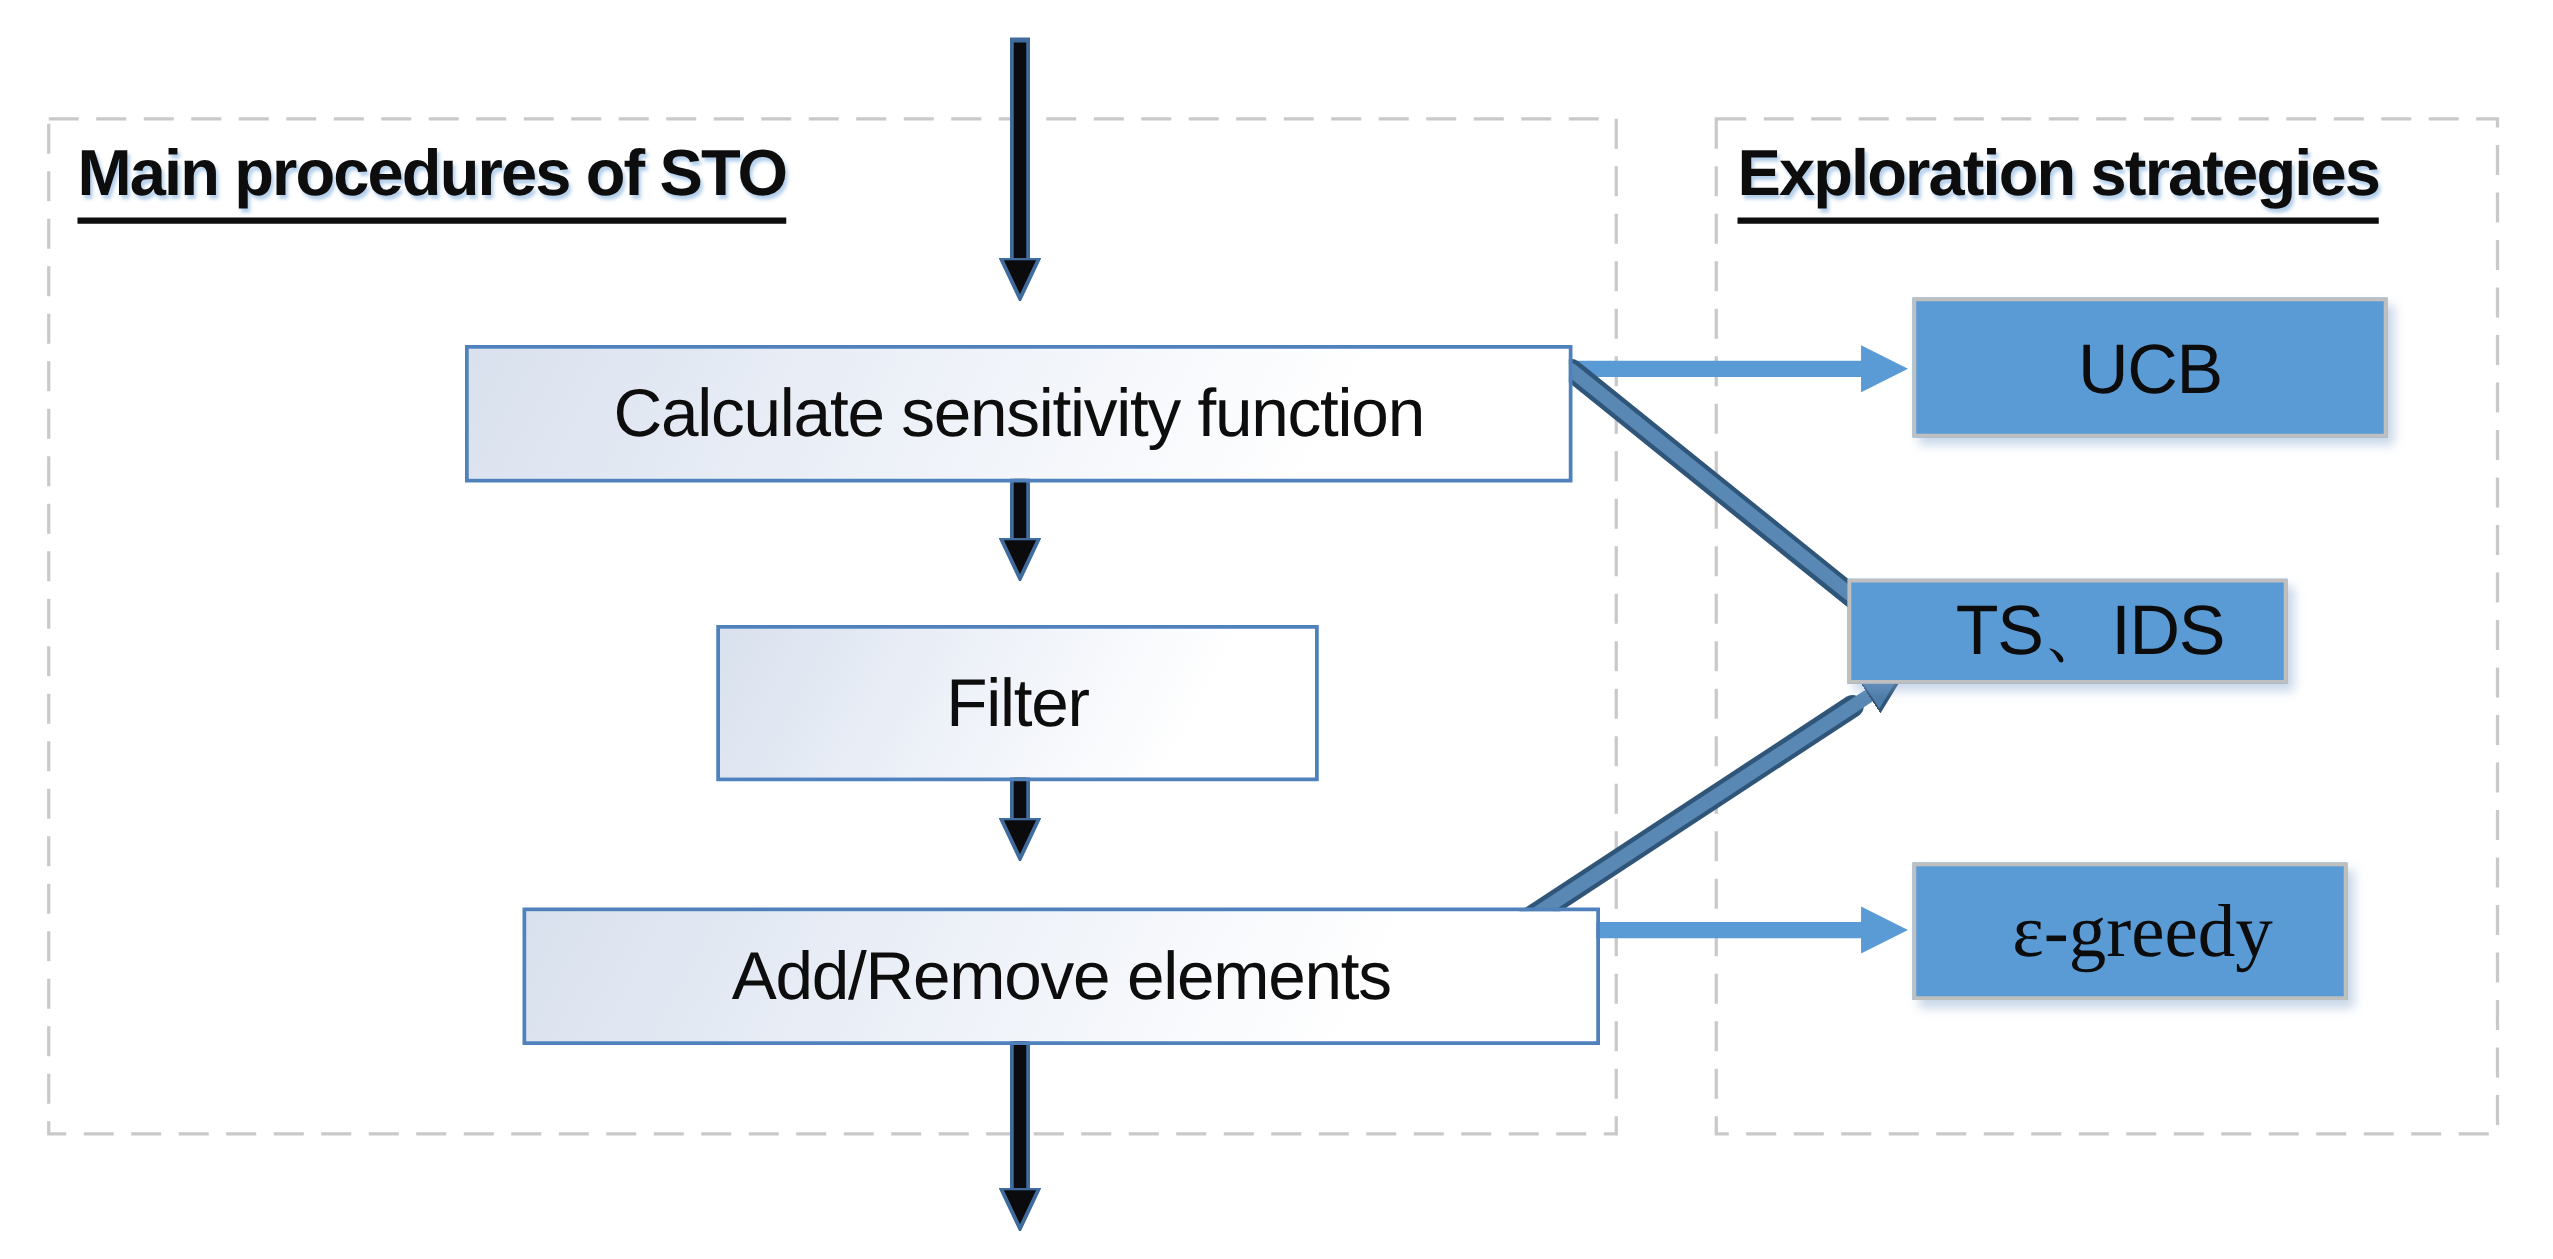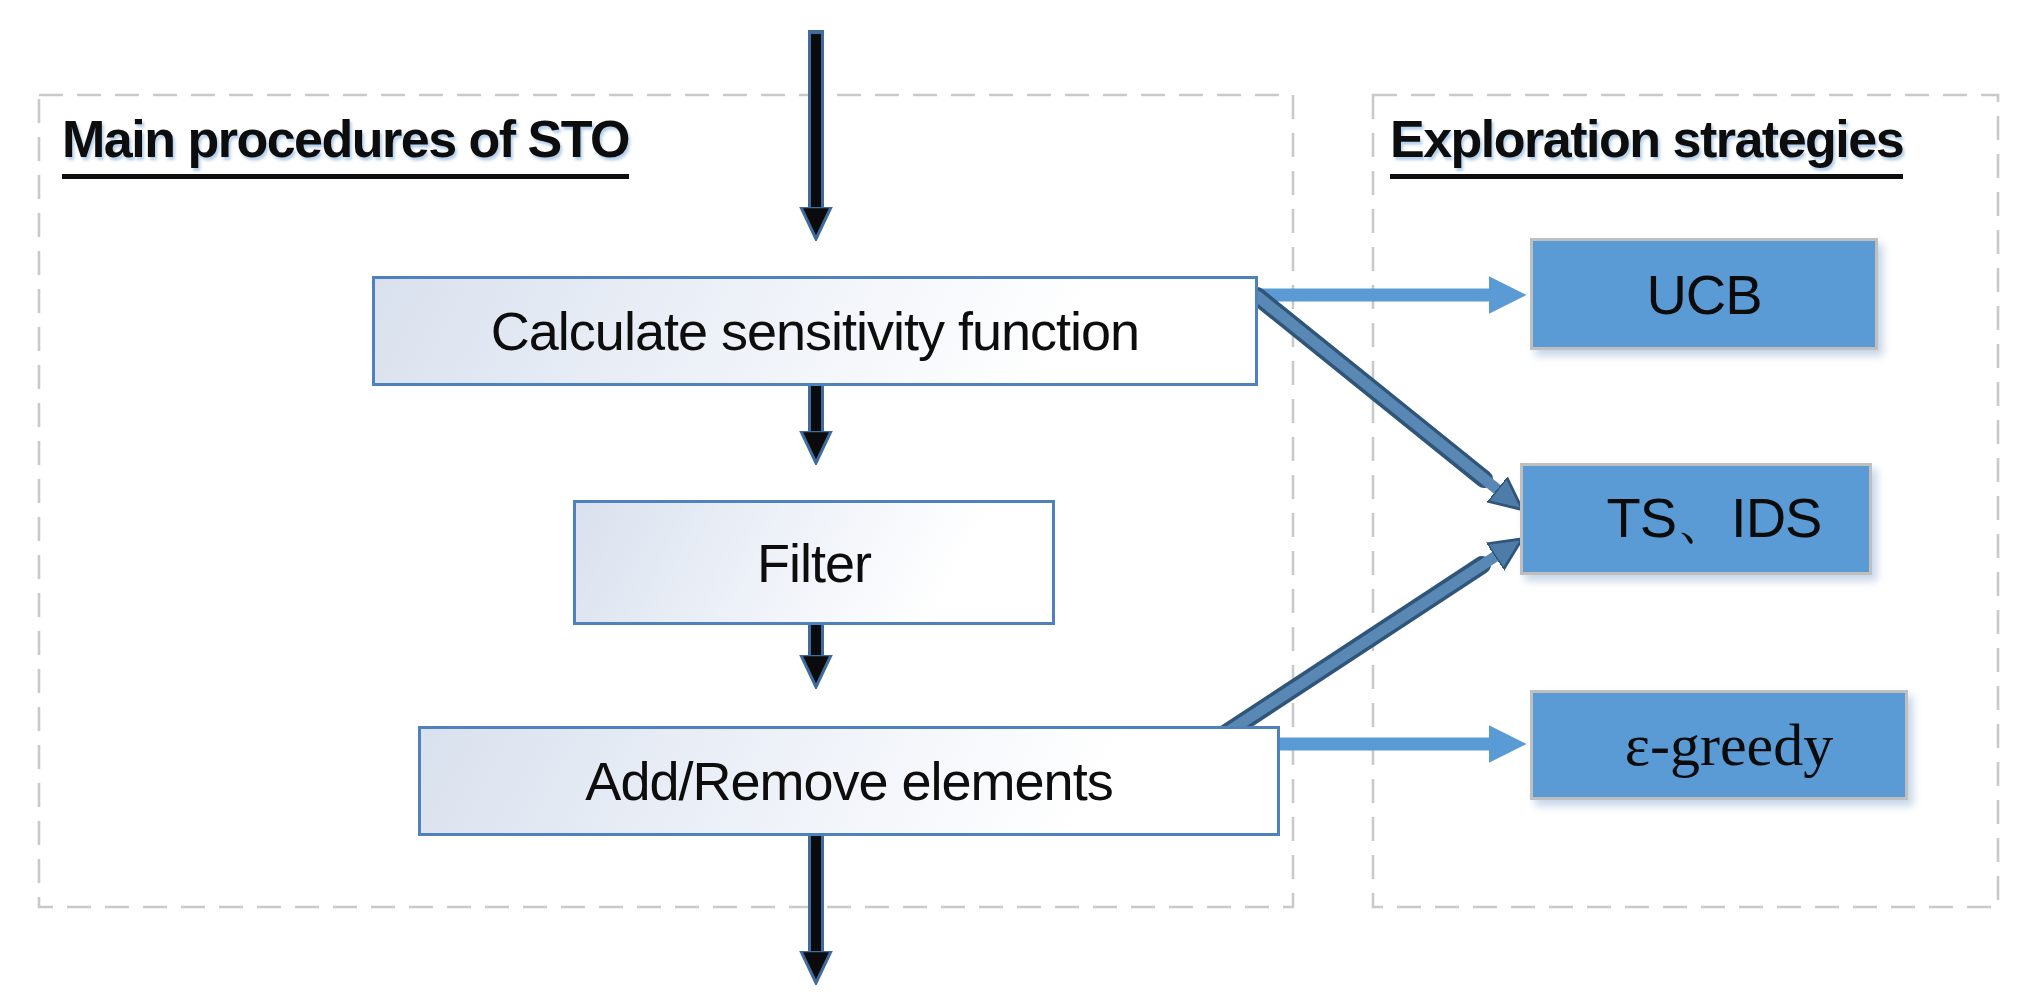--- a/index.html
+++ b/index.html
@@ -62,7 +62,7 @@
     color: #0c0c0c;
     white-space: nowrap;
   }
-  .box-ucb { left: 1530px; top: 238px; width: 348px; height: 112px; }
+  .box-ucb { left: 1530px; top: 238px; width: 380px; height: 112px; }
   .box-ts  { left: 1520px; top: 463px; width: 352px; height: 112px; padding-left: 36px; }
   .box-eps {
     left: 1530px; top: 690px; width: 378px; height: 110px;

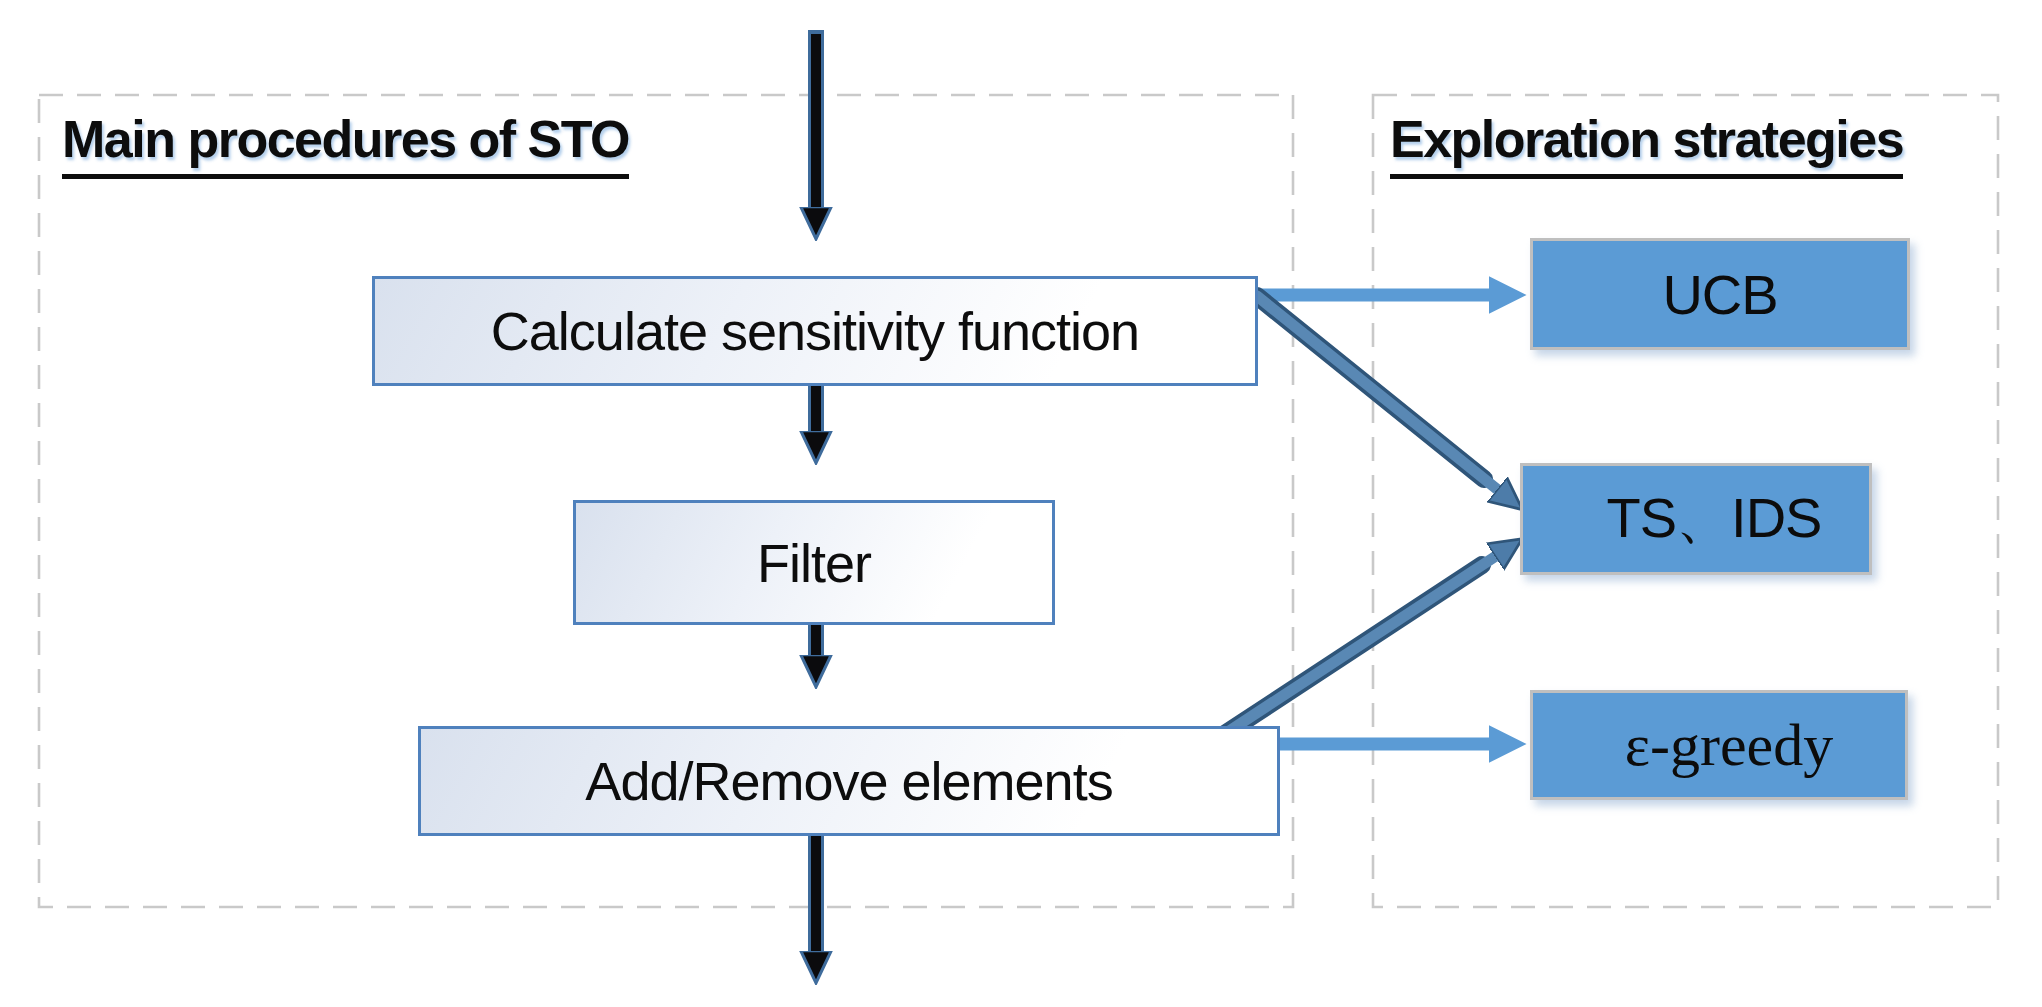--- a/index.html
+++ b/index.html
@@ -63,7 +63,7 @@
     white-space: nowrap;
   }
   .box-ucb { left: 1530px; top: 238px; width: 380px; height: 112px; }
-  .box-ts  { left: 1520px; top: 463px; width: 352px; height: 112px; padding-left: 36px; }
+  .box-ts  { left: 1478px; top: 463px; width: 352px; height: 84px; padding-left: 36px; }
   .box-eps {
     left: 1530px; top: 690px; width: 378px; height: 110px;
     font-family: "Liberation Serif", "DejaVu Serif", serif;

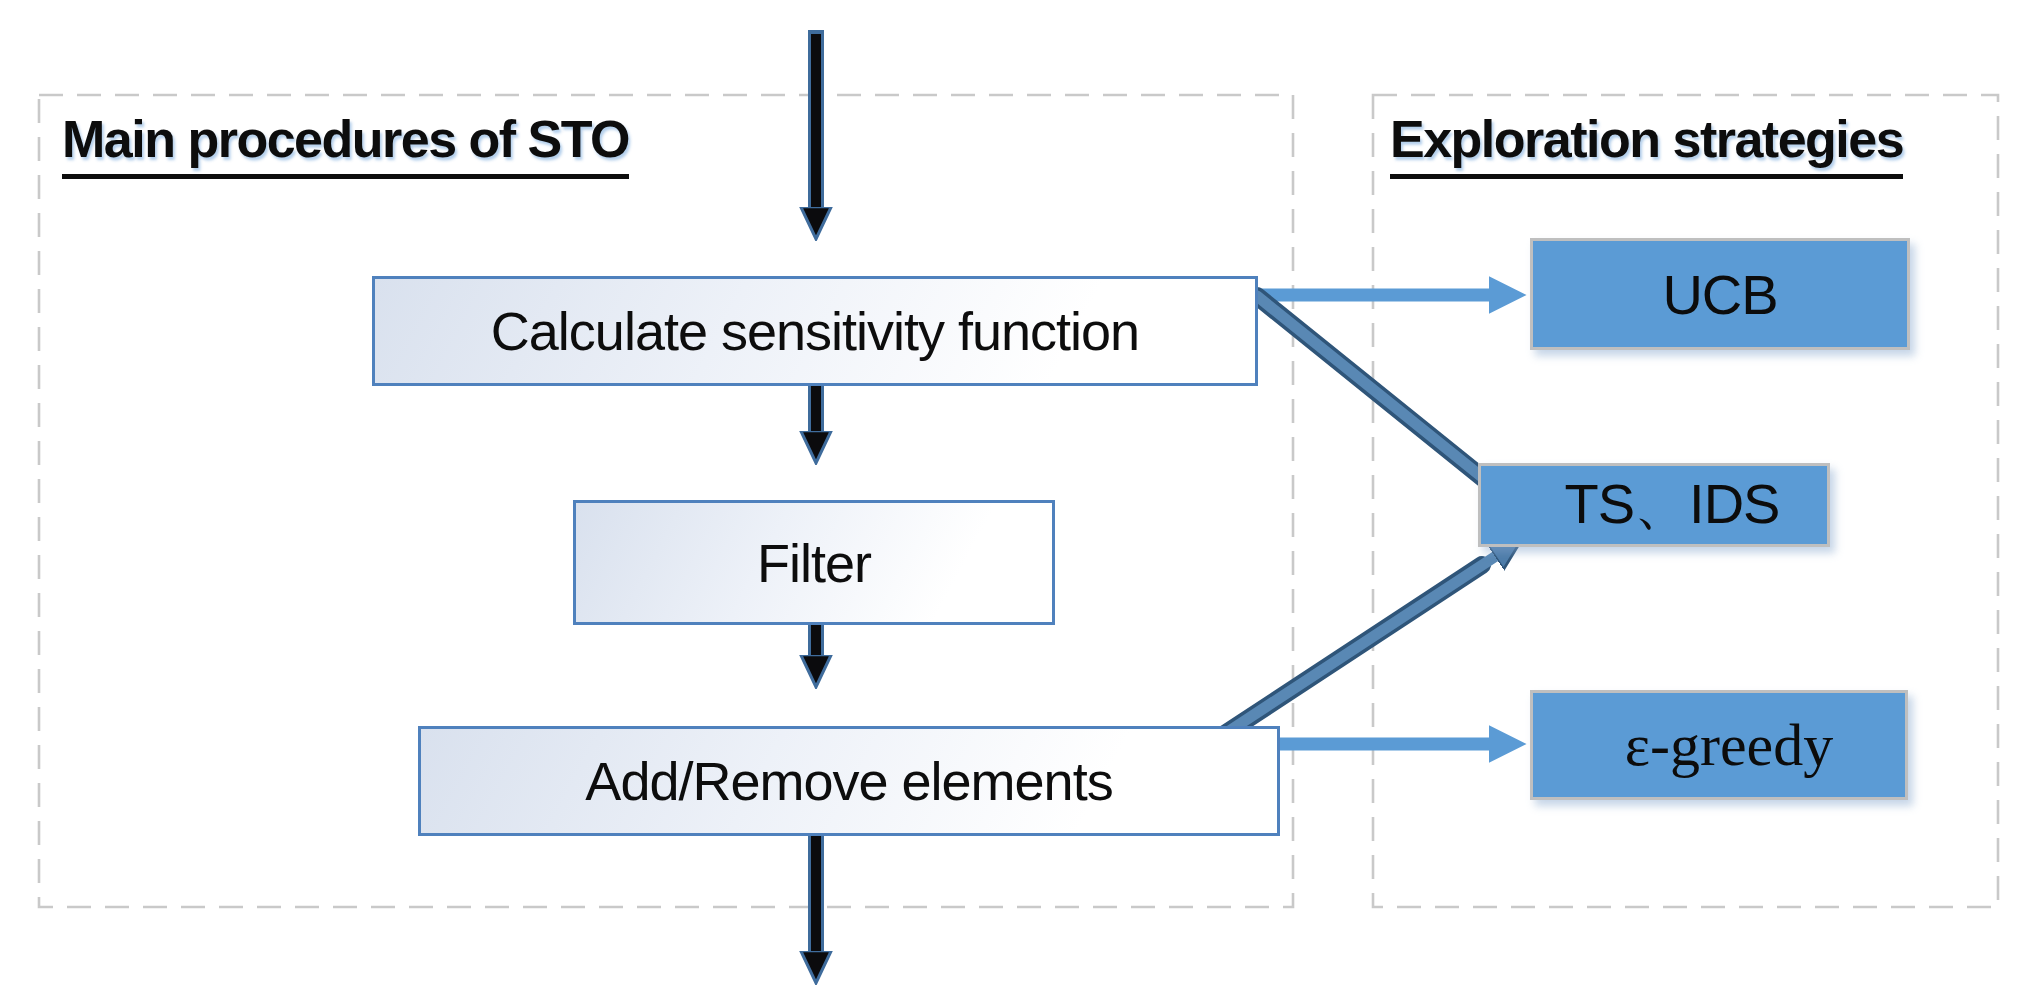--- a/index.html
+++ b/index.html
@@ -65,7 +65,7 @@
   .box-ucb { left: 1530px; top: 238px; width: 380px; height: 112px; }
   .box-ts  { left: 1478px; top: 463px; width: 352px; height: 84px; padding-left: 36px; }
   .box-eps {
-    left: 1530px; top: 690px; width: 378px; height: 110px;
+    left: 1530px; top: 690px; width: 348px; height: 110px;
     font-family: "Liberation Serif", "DejaVu Serif", serif;
     font-size: 60px;
     letter-spacing: 0;

